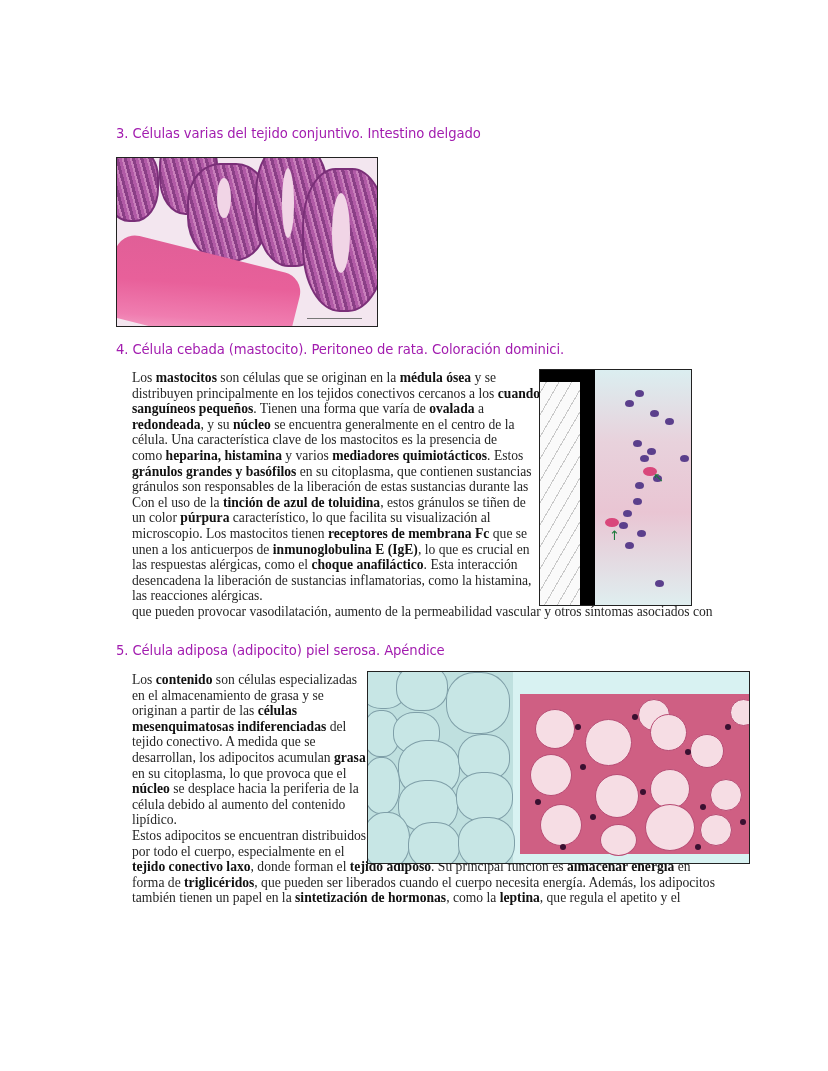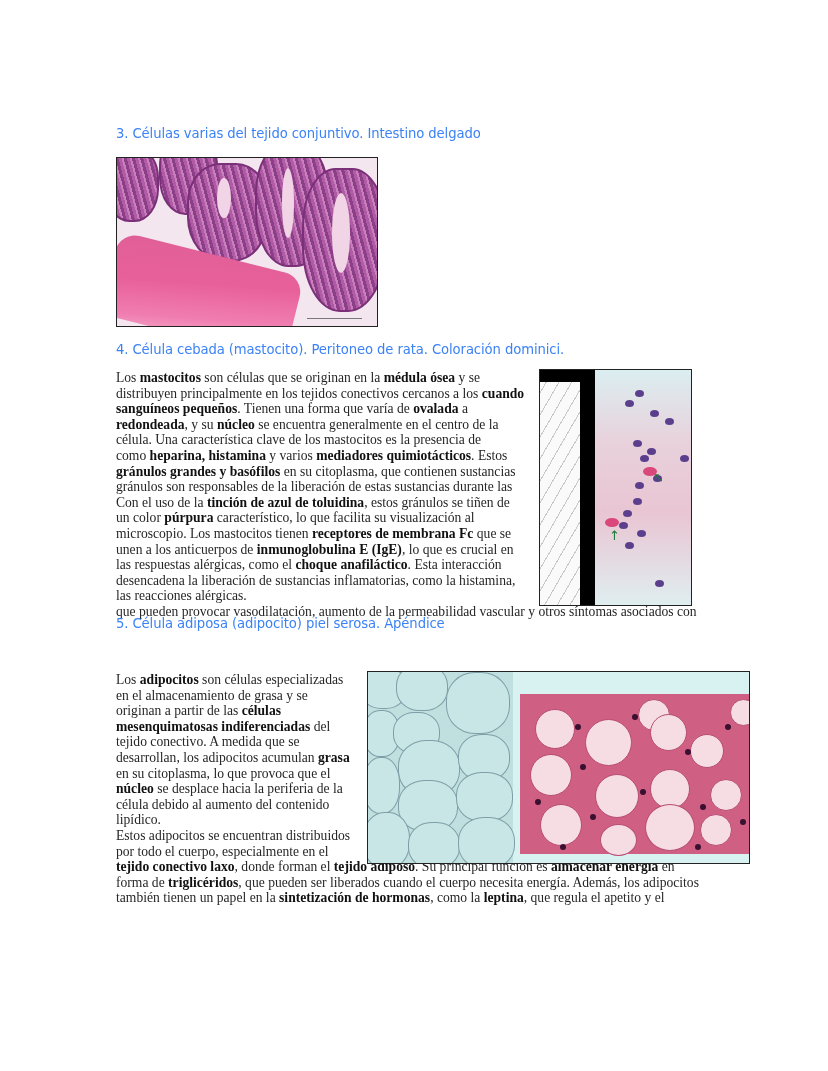--- a/index.html
+++ b/index.html
@@ -4,7 +4,7 @@
 <style>
   html, body { margin: 0; padding: 0; background: #ffffff; }
   body { width: 828px; height: 1071px; position: relative; overflow: hidden; color: #1a1a1a; }
-  .heading { position: absolute; font-family: "DejaVu Sans", sans-serif; font-size: 13.2px; color: #3b82f6; white-space: nowrap; letter-spacing: -0.1px; }
+  .heading { position: absolute; font-family: "DejaVu Sans", sans-serif; font-size: 13.2px; color: #a21caf; white-space: nowrap; letter-spacing: -0.1px; }
   .para { position: absolute; font-family: "Liberation Serif", serif; font-size: 13.6px; line-height: 15.6px; color: #262626; }
   .para b { color: #111; }
   .line { white-space: nowrap; display: block; }

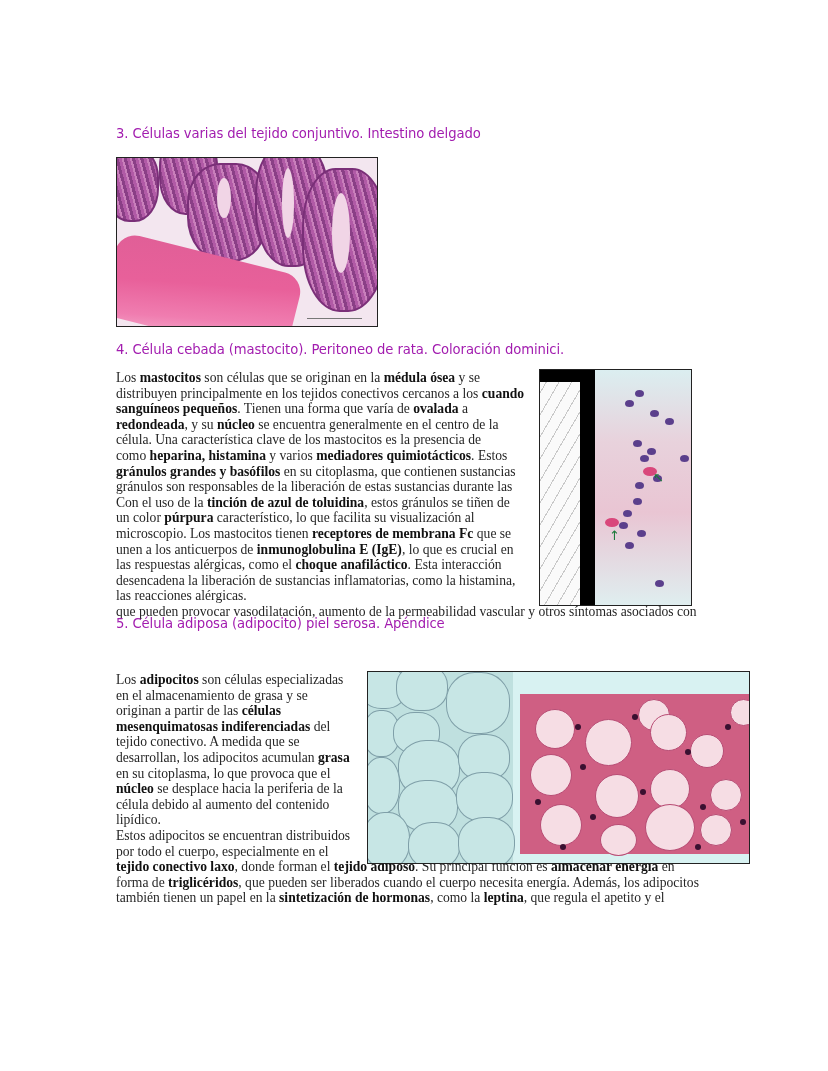--- a/index.html
+++ b/index.html
@@ -7,7 +7,7 @@
   .heading { position: absolute; font-family: "DejaVu Sans", sans-serif; font-size: 13.2px; color: #a21caf; white-space: nowrap; letter-spacing: -0.1px; }
   .para { position: absolute; font-family: "Liberation Serif", serif; font-size: 13.6px; line-height: 15.6px; color: #262626; }
   .para b { color: #111; }
-  .line { white-space: nowrap; display: block; }
+  .line { white-space: nowrap; display: block; margin-left: 16px; }
   .figure { position: absolute; border: 1px solid #222; overflow: hidden; box-sizing: border-box; }
 
   

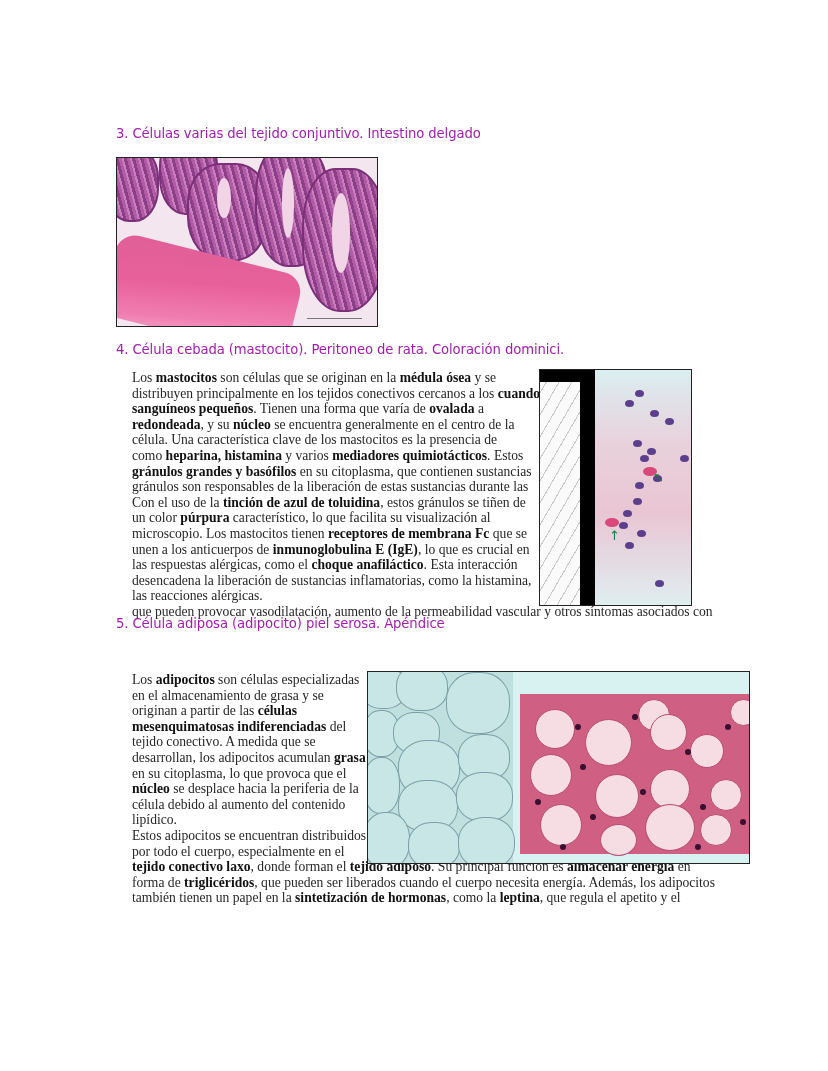--- a/index.html
+++ b/index.html
@@ -102,7 +102,7 @@
   </div>
 </div>
 
-<div class="heading" style="left:116px; top:616px;">5. Célula adiposa (adipocito) piel serosa. Apéndice</div>
+<div class="heading" style="left:116px; top:643px;">5. Célula adiposa (adipocito) piel serosa. Apéndice</div>
 
 <div class="para" id="para-adipocito" style="left:116px; top:672px;">
     <span class="line">Los <b>adipocitos</b> son células especializadas</span>

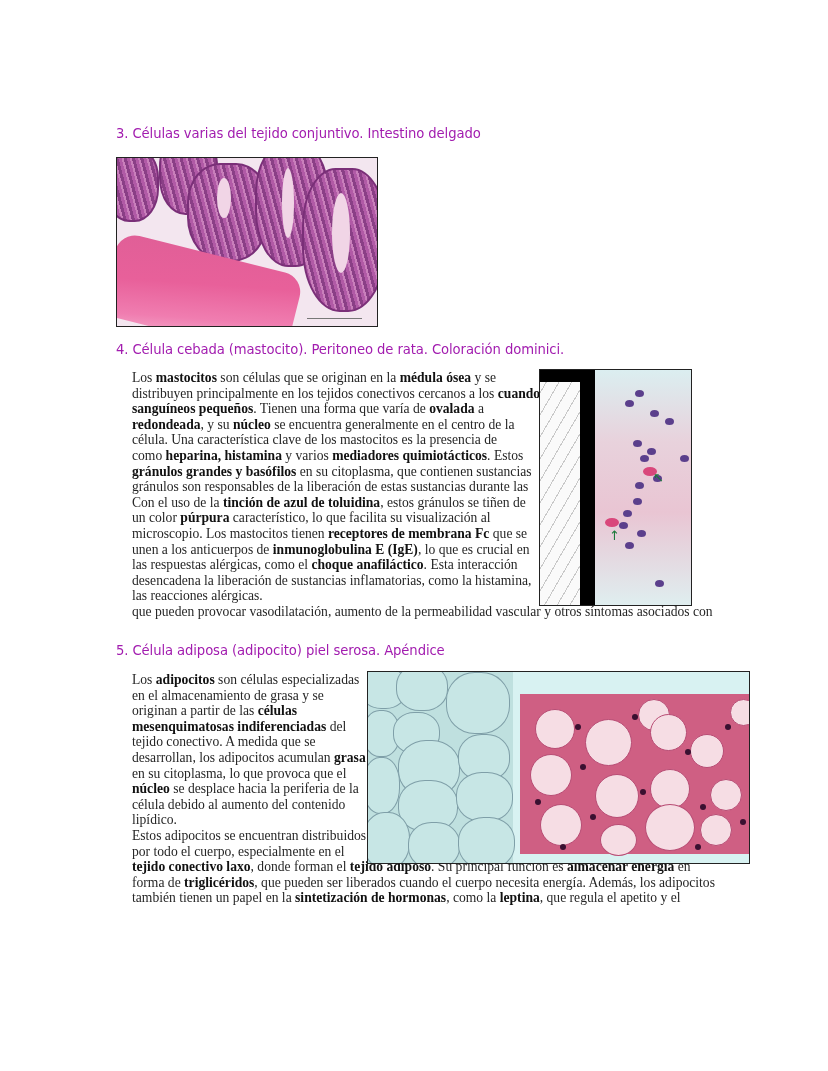--- a/index.html
+++ b/index.html
@@ -105,7 +105,7 @@
 <div class="heading" style="left:116px; top:643px;">5. Célula adiposa (adipocito) piel serosa. Apéndice</div>
 
 <div class="para" id="para-adipocito" style="left:116px; top:672px;">
-    <span class="line">Los <b>adipocitos</b> son células especializadas</span>
+    <span class="line">Los <b>contenido</b> son células especializadas</span>
     <span class="line">en el almacenamiento de grasa y se</span>
     <span class="line">originan a partir de las <b>células</b></span>
     <span class="line"><b>mesenquimatosas indiferenciadas</b> del</span>

